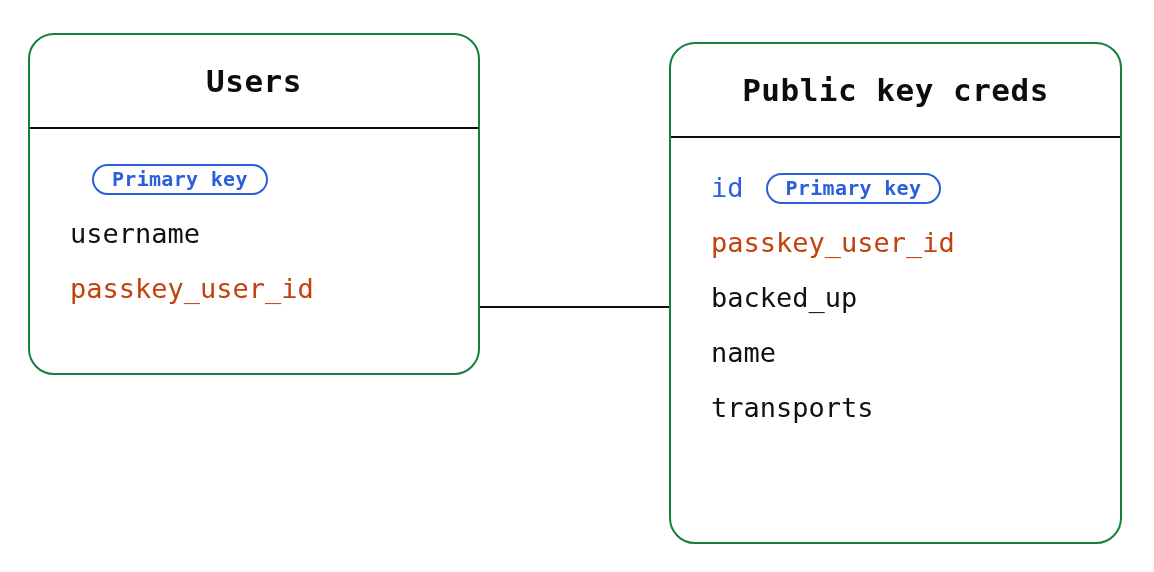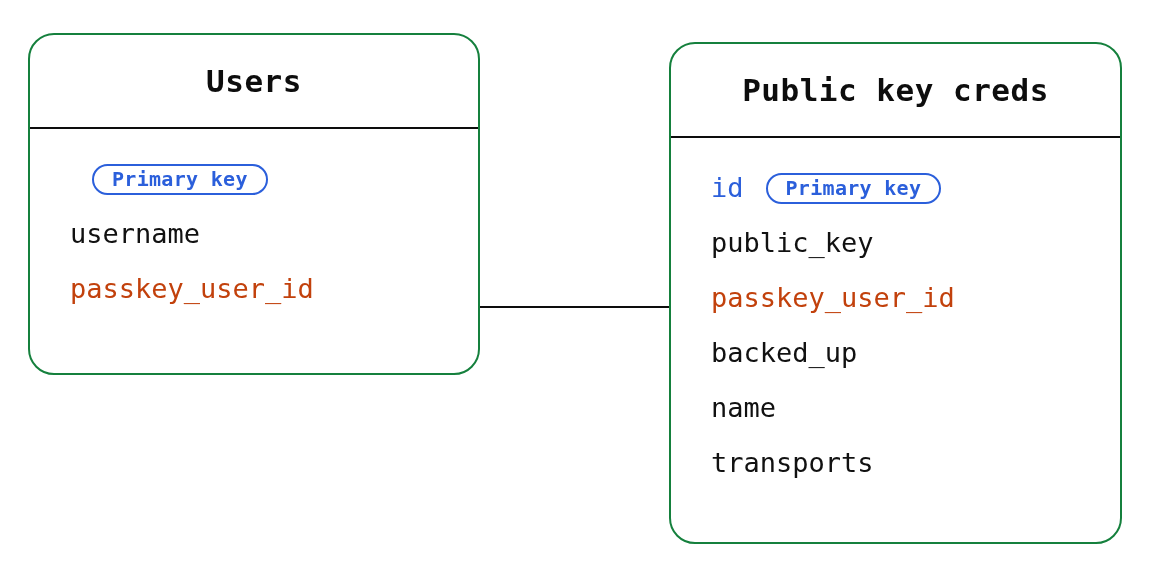--- a/index.html
+++ b/index.html
@@ -126,9 +126,6 @@
           <span class="badge">Primary key</span>
         </div>
         <div class="field-row">
-          <span class="field-name plain">public_key</span>
-        </div>
-        <div class="field-row">
           <span class="field-name fk">passkey_user_id</span>
         </div>
         <div class="field-row">

